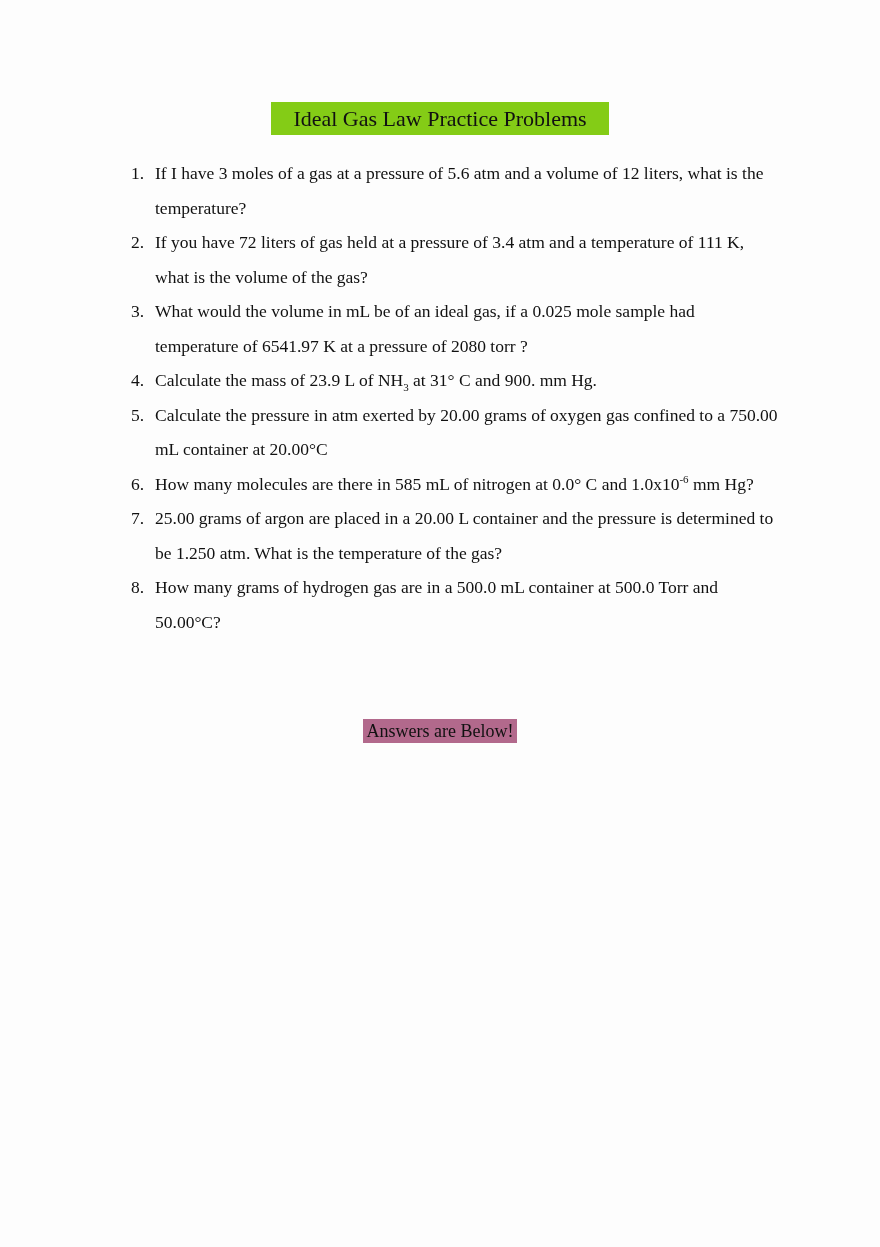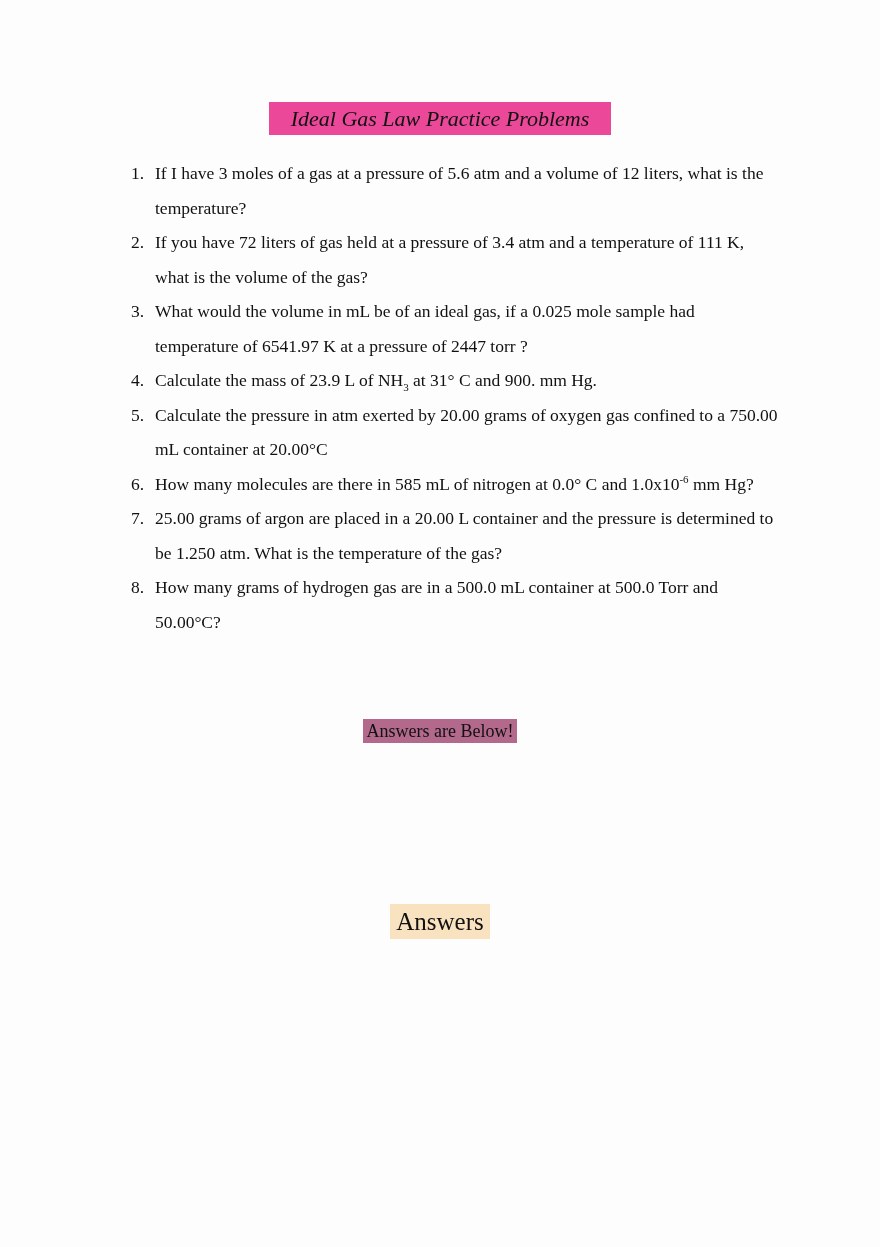--- a/index.html
+++ b/index.html
@@ -25,9 +25,8 @@
     font-weight: 400;
   }
   .doc-title .hl-peach {
-    background: #ec4899;
+    background: #84cc16;
     padding: 4px 22px;
-    font-style: italic;
   }
   .hl-peach {
     background: #f9e2c0;

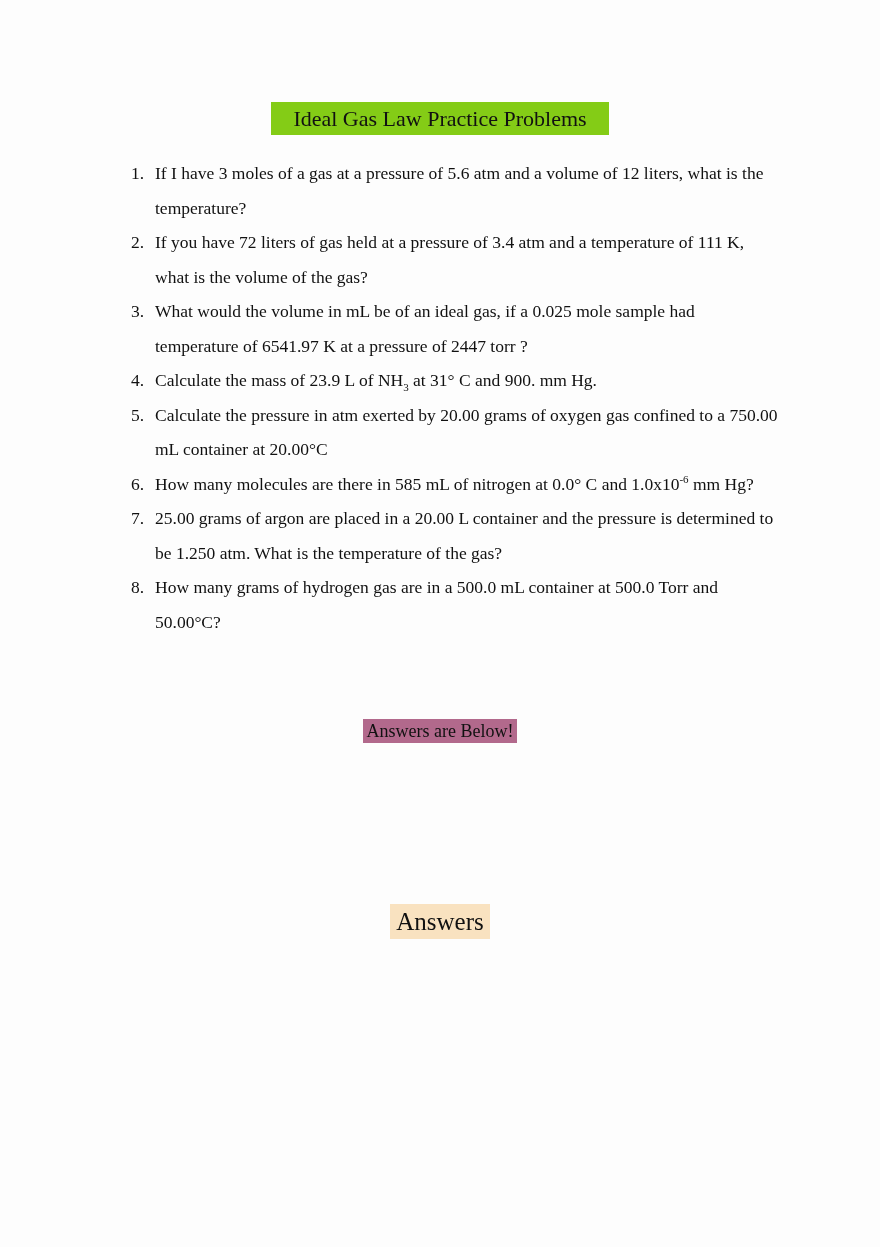--- a/index.html
+++ b/index.html
@@ -100,7 +100,7 @@
 
     <li>
       <span class="prob-num">3.</span>
-      <span class="prob-text">What would the volume in mL be of an ideal gas, if a 0.025 mole sample had temperature of 6541.97 K at a pressure of 2447 torr ?</span>
+      <span class="prob-text">What would the volume in mL be of an ideal gas, if a 0.025 mole sample had temperature of 6541.97 K at a pressure of 2080 torr ?</span>
     </li>
 
     <li>

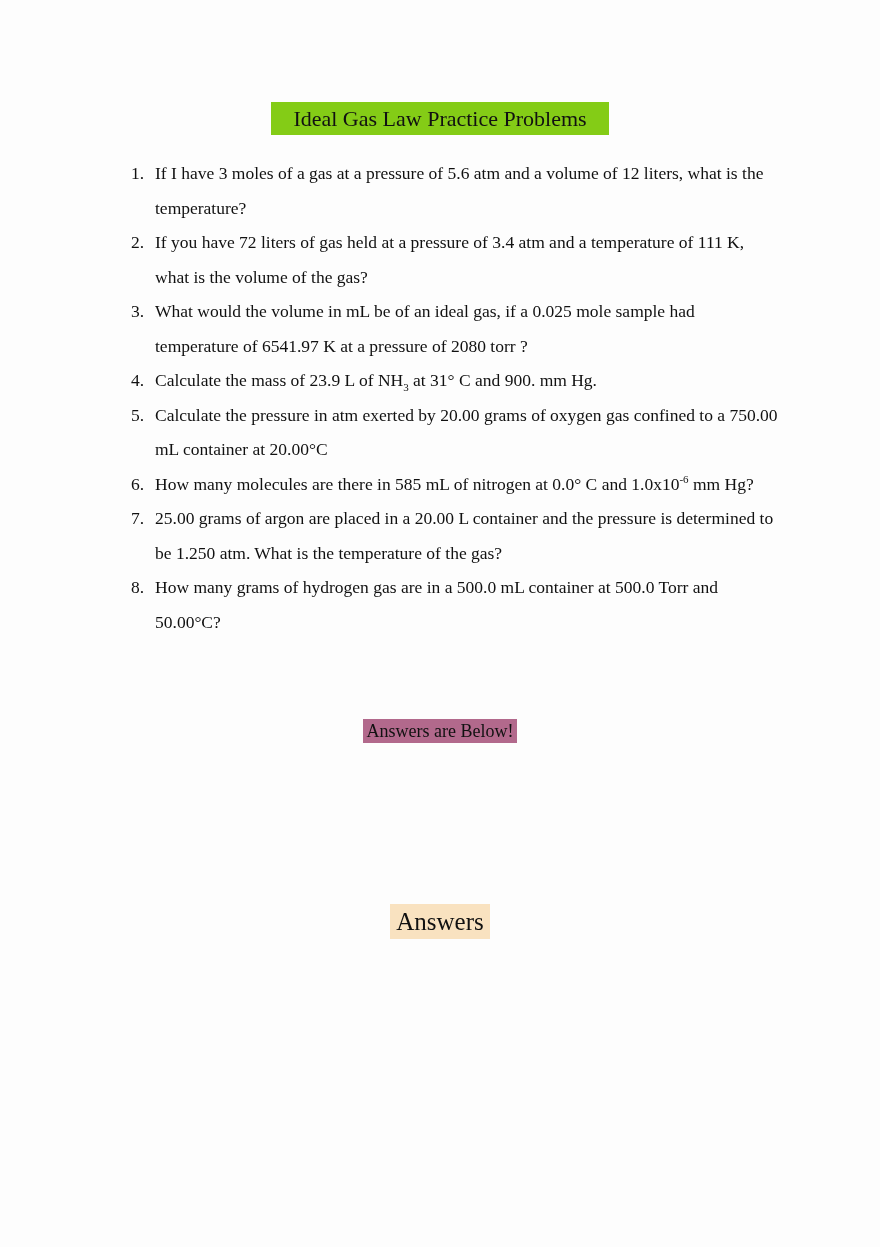--- a/index.html
+++ b/index.html
@@ -134,9 +134,6 @@
     <span class="hl-rose">Answers are Below!</span>
   </div>
 
-  <div class="answers-heading">
-    <span class="hl-peach">Answers</span>
-  </div>
 
 </div>
 

